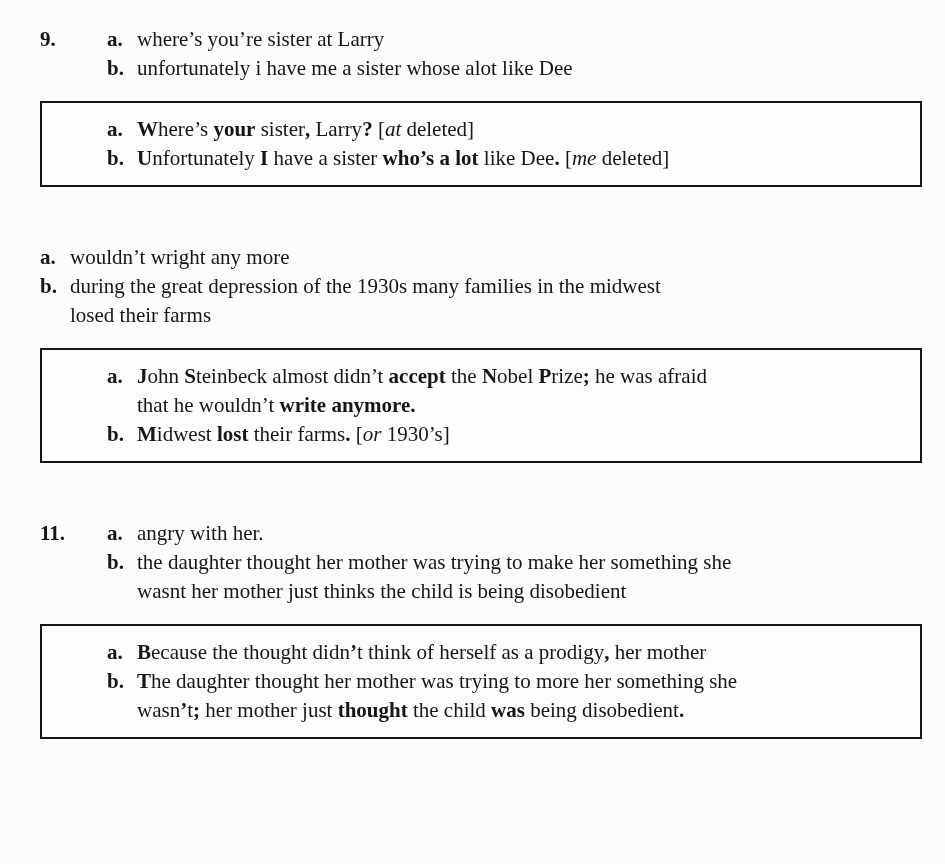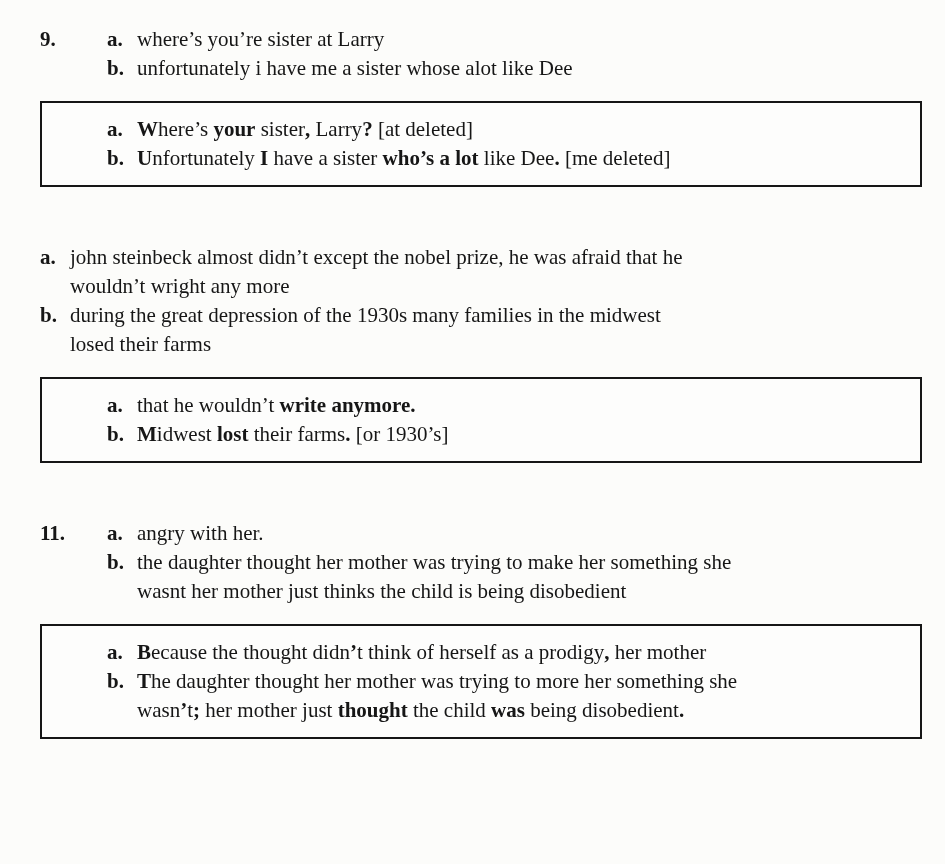--- a/index.html
+++ b/index.html
@@ -64,7 +64,7 @@
     background: #fdfdfc;
   }
   .b { font-weight: bold; }
-  .i { }
+  .i { font-style: italic; }
 </style>
 </head>
 <body>

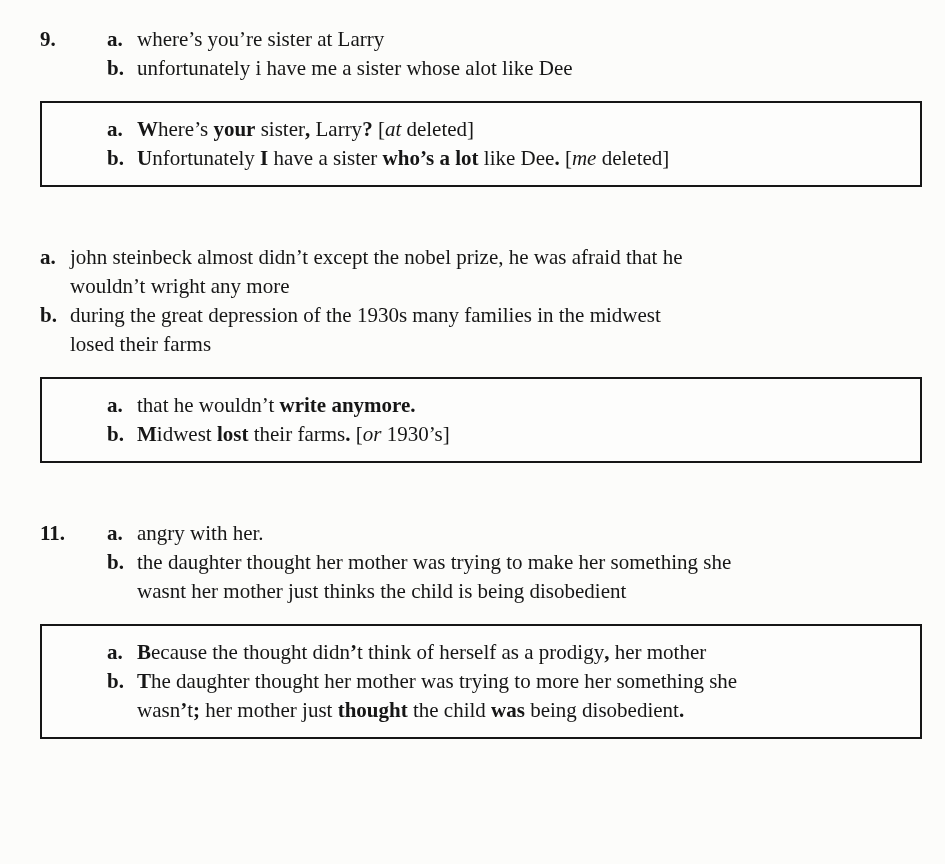--- a/index.html
+++ b/index.html
@@ -113,7 +113,6 @@
             <div class="entry">
               <span class="entry-label">a.</span>
               <div class="entry-body">
-                <div class="line"><span>john steinbeck almost didn’t except the nobel prize, he was afraid that he</span></div>
                 <div class="line"><span>wouldn’t wright any more</span></div>
               </div>
             </div>

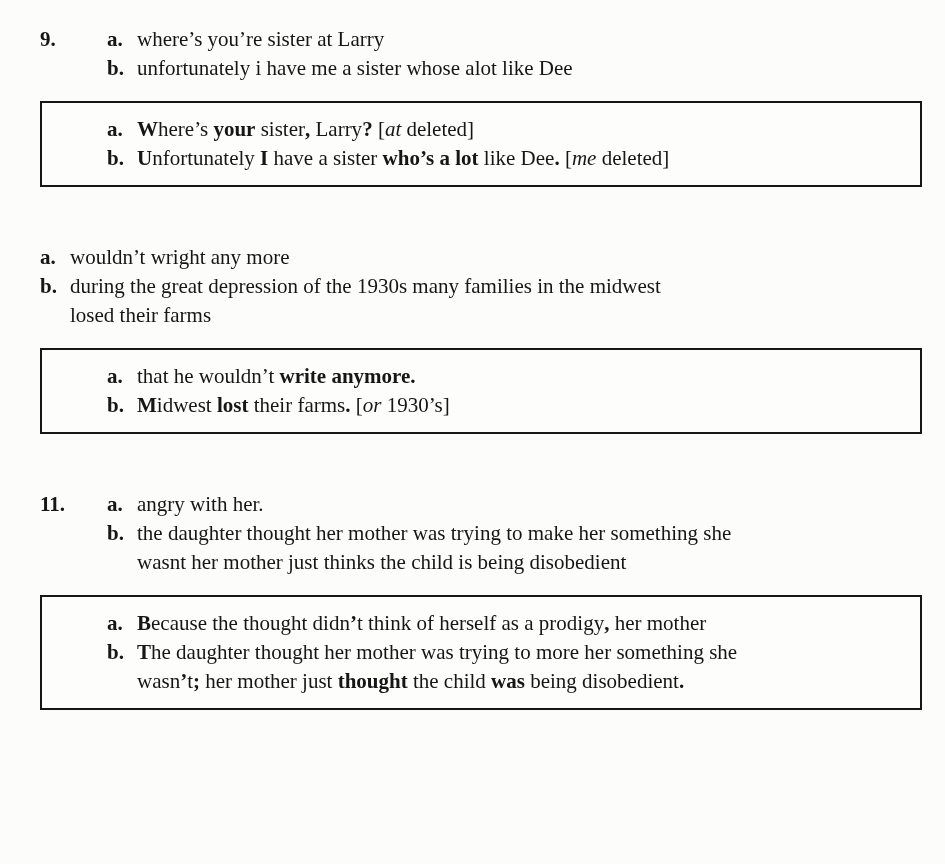--- a/index.html
+++ b/index.html
@@ -130,6 +130,7 @@
             <div class="entry">
               <span class="entry-label">a.</span>
               <div class="entry-body">
+                <div class="line"><span class="b">J</span><span>ohn </span><span class="b">S</span><span>teinbeck almost didn’t </span><span class="b">accept</span><span> the </span><span class="b">N</span><span>obel </span><span class="b">P</span><span>rize</span><span class="b">;</span><span> he was afraid</span></div>
                 <div class="line"><span>that he wouldn’t </span><span class="b">write anymore.</span></div>
               </div>
             </div>

